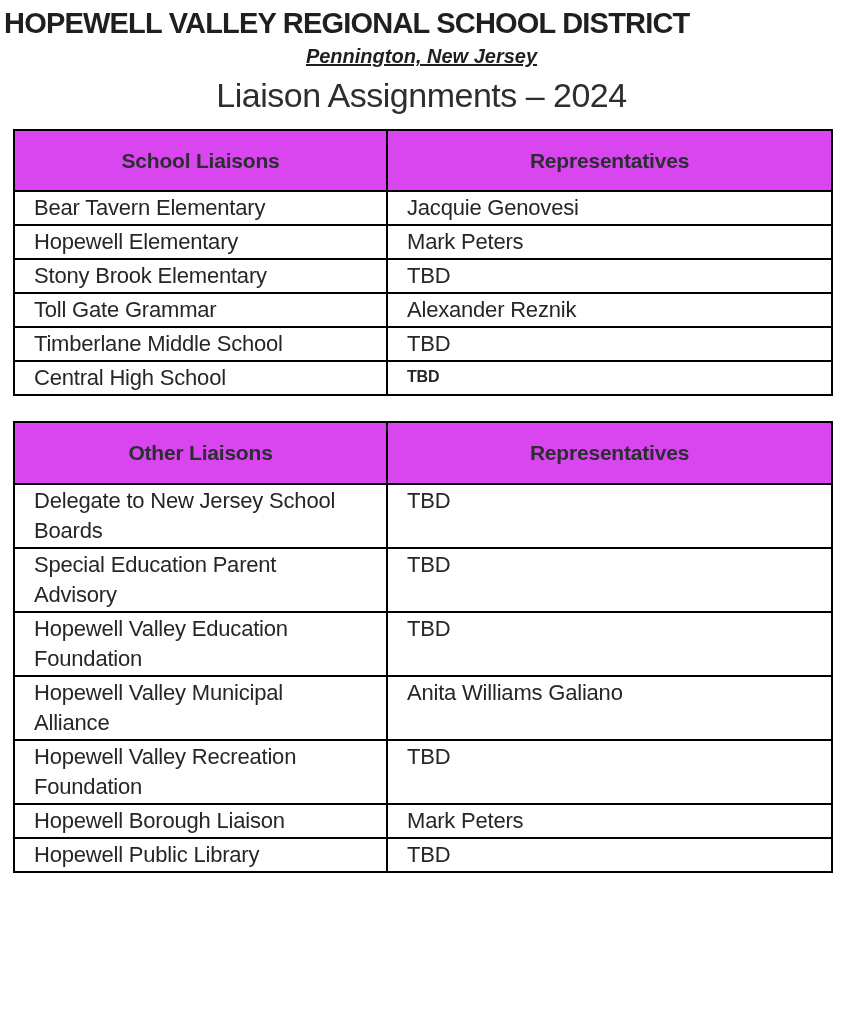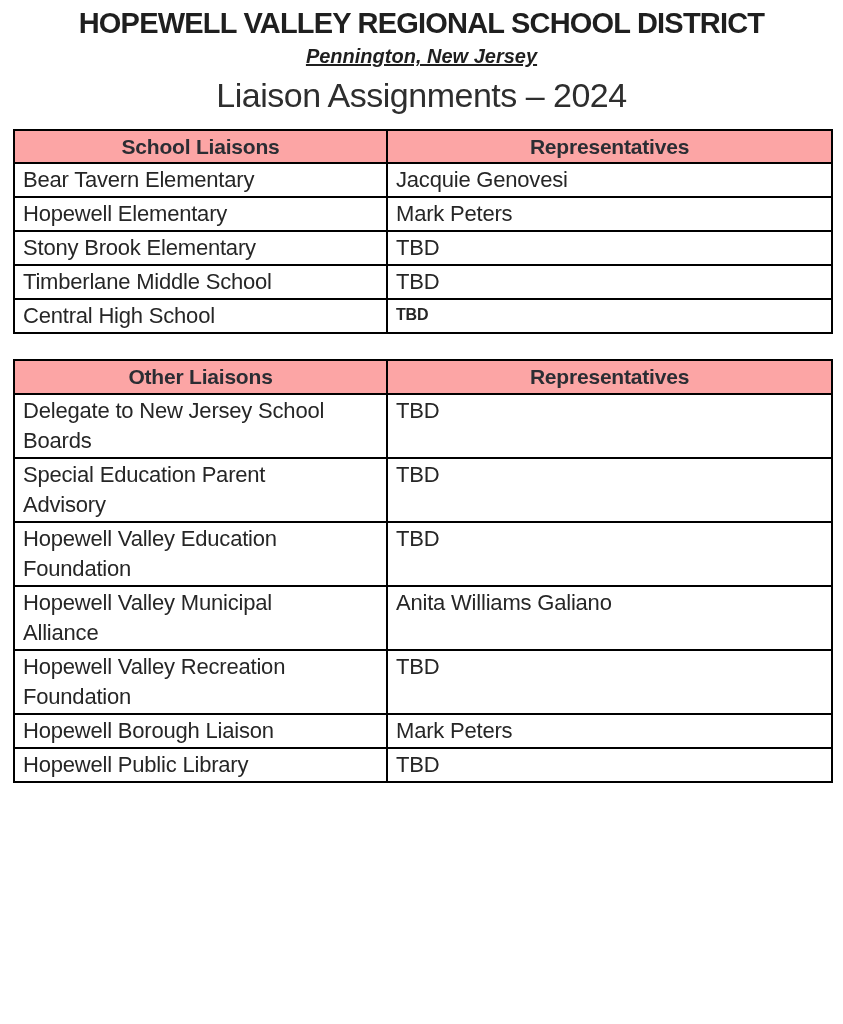--- a/index.html
+++ b/index.html
@@ -18,7 +18,7 @@
     padding-top: 5px;
   }
   .district-title {
-    text-align: center;
+    text-align: left;
     font-weight: bold;
     font-size: 29px;
     line-height: 1.25;

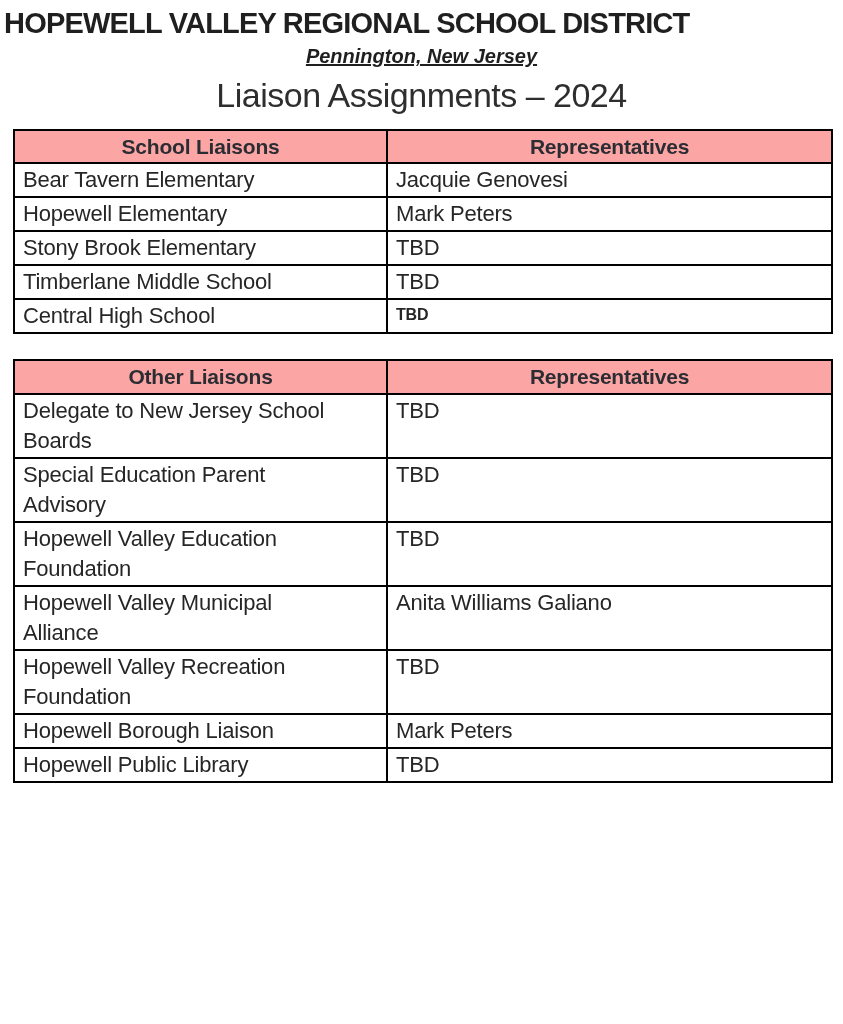--- a/index.html
+++ b/index.html
@@ -63,12 +63,12 @@
     overflow: hidden;
   }
   .liaison-table th {
-    background: #fca5a5;
+    background: #d946ef;
     color: #2b2d33;
     font-size: 21px;
     font-weight: bold;
     text-align: center;
-    padding: 2px 4px;
+    padding: 16px 4px;
     line-height: 1.3;
     letter-spacing: -0.2px;
   }

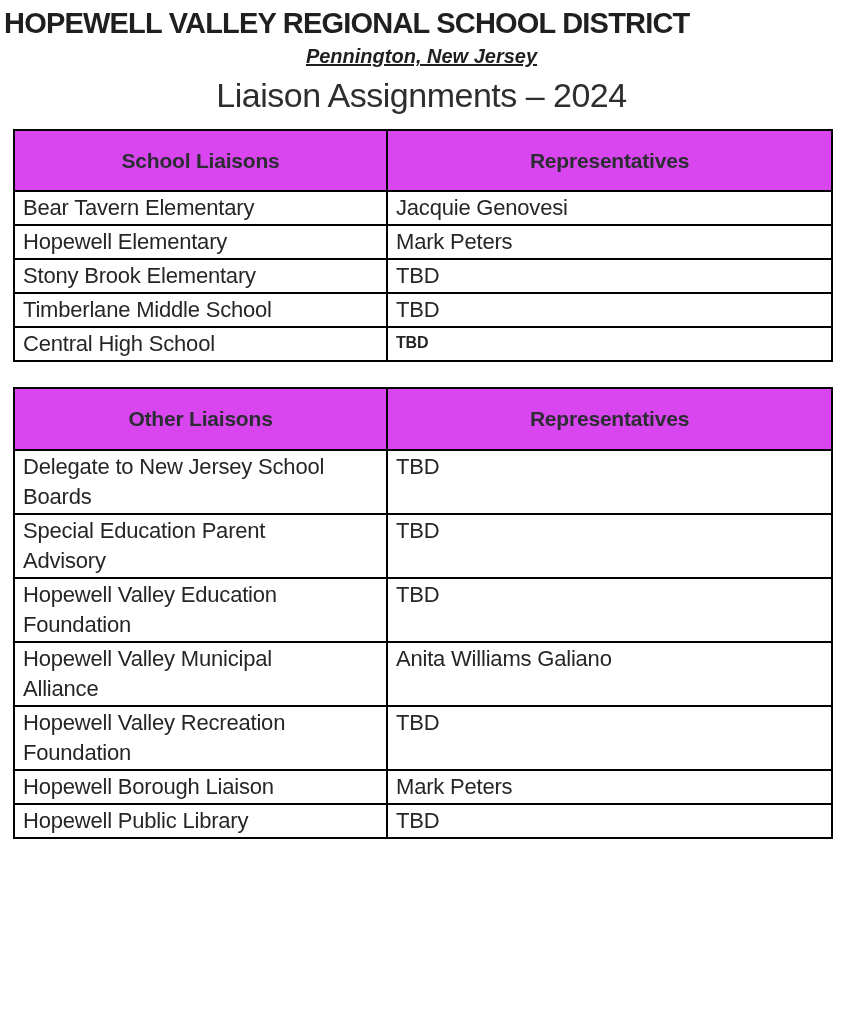--- a/index.html
+++ b/index.html
@@ -75,7 +75,7 @@
   .liaison-table td {
     font-size: 22px;
     line-height: 30px;
-    padding: 1px 6px 1px 8px;
+    padding: 1px 6px 1px 19px;
     letter-spacing: -0.2px;
   }
   td.nowrap { white-space: nowrap; }

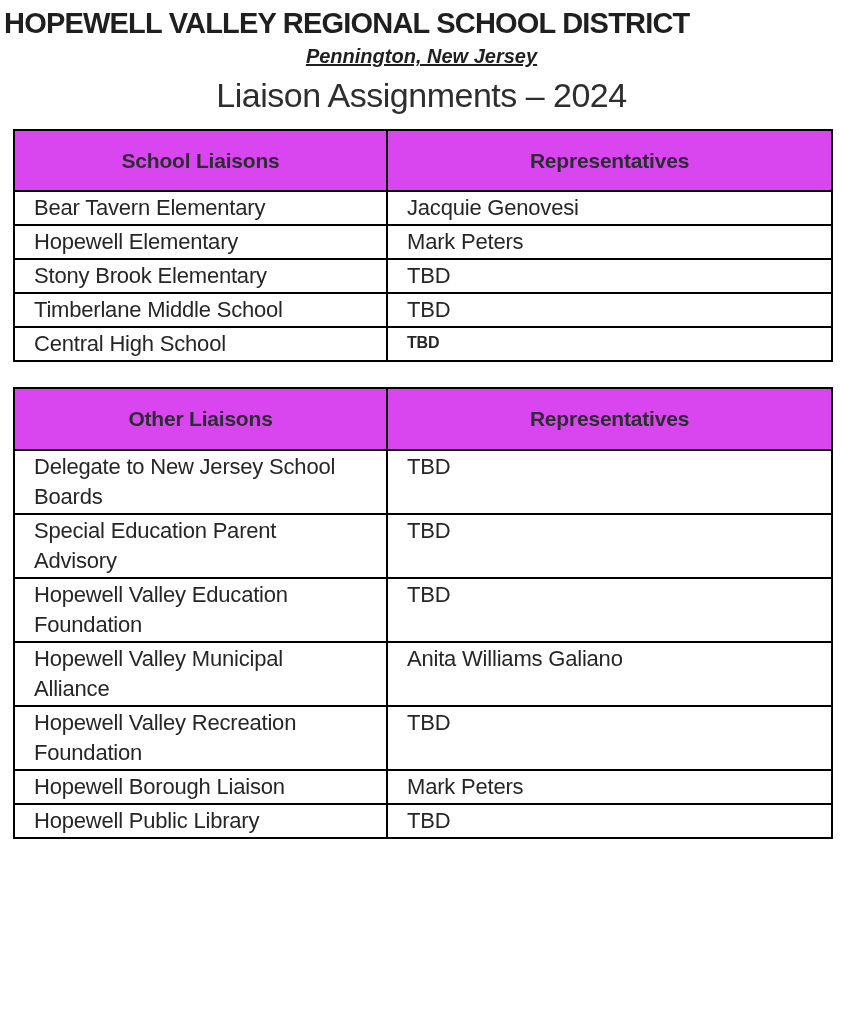--- a/index.html
+++ b/index.html
@@ -128,6 +128,10 @@
           <td><span class="cell-text">TBD</span></td>
         </tr>
         <tr>
+          <td class="nowrap"><span class="cell-text">Toll Gate Grammar</span></td>
+          <td><span class="cell-text">Alexander Reznik</span></td>
+        </tr>
+        <tr>
           <td class="nowrap"><span class="cell-text">Timberlane Middle School</span></td>
           <td><span class="cell-text">TBD</span></td>
         </tr>

